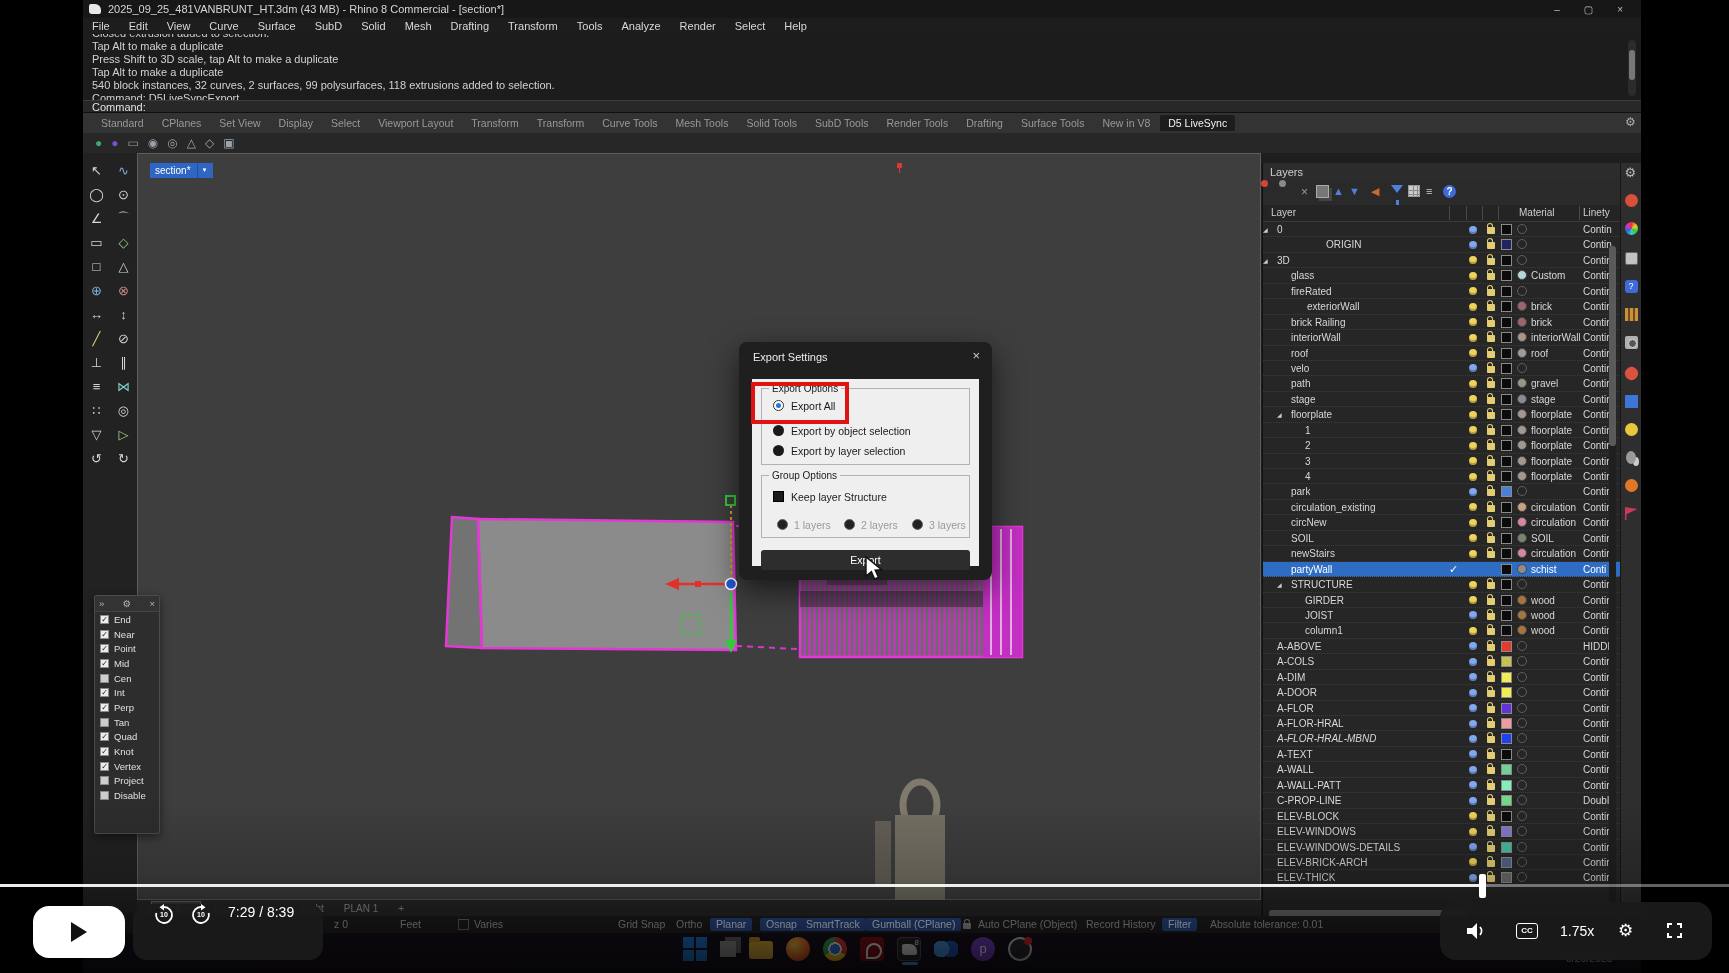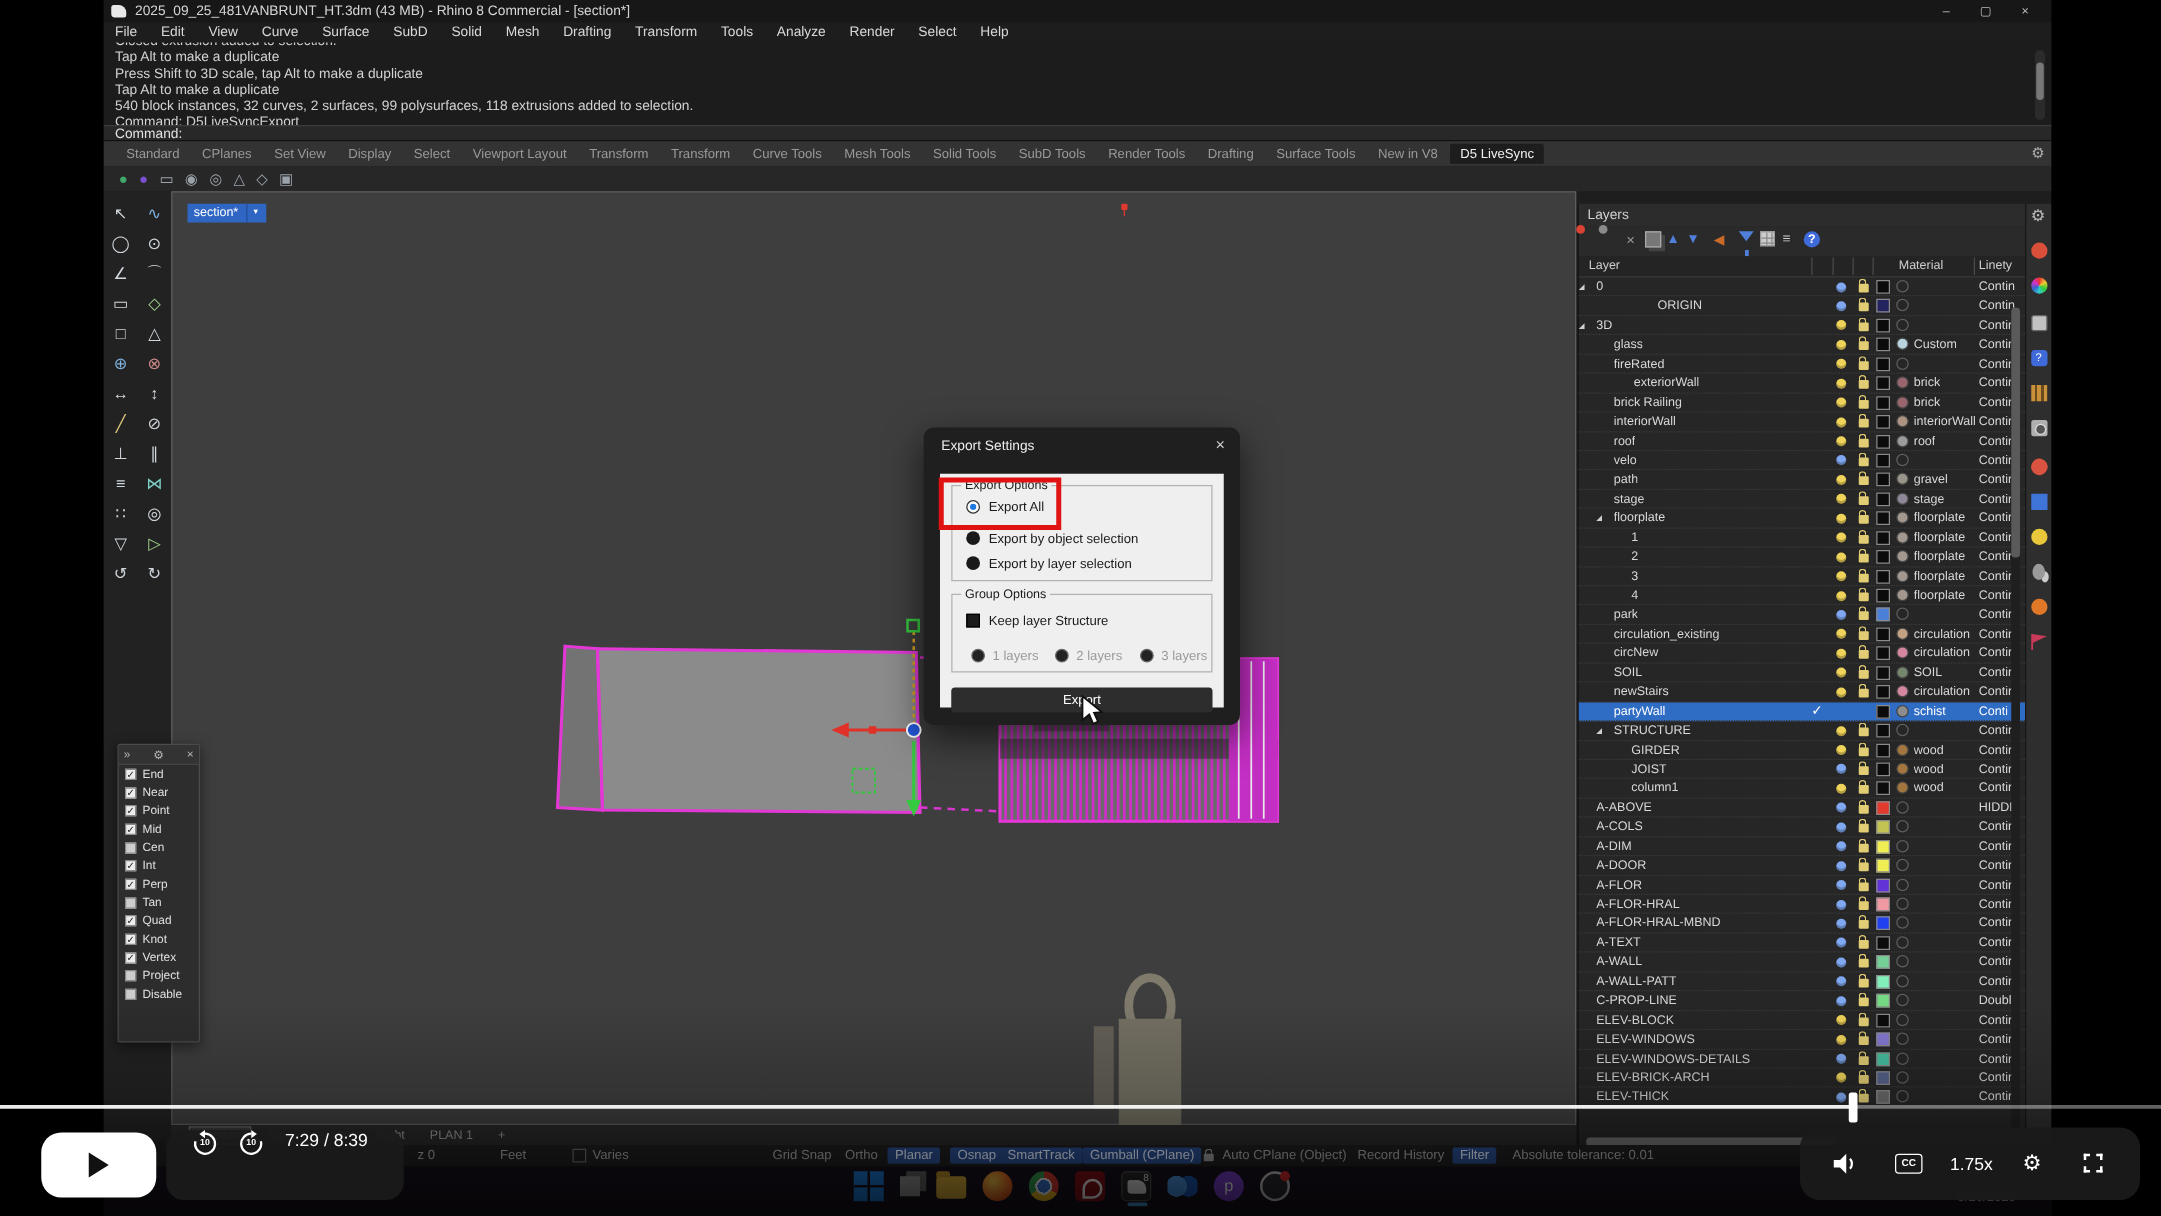--- a/index.html
+++ b/index.html
@@ -709,7 +709,7 @@
             <span class="ltype">Contin</span>
           </div>
           <div class="lrow">
-            <span class="lname" style="left: 14px;">A-FLOR-HRAL-MBND</span>
+            <span class="lname" style="left: 14px; font-style: italic;">A-FLOR-HRAL-MBND</span>
             <span class="bulb" style="left: 206px; background: rgb(127, 168, 240); box-shadow: rgba(0, 0, 0, 0.25) 0px -2px 0px inset;"></span>
             <span class="llock"></span>
             <span class="swatch" style="background: rgb(31, 65, 239);"></span>

